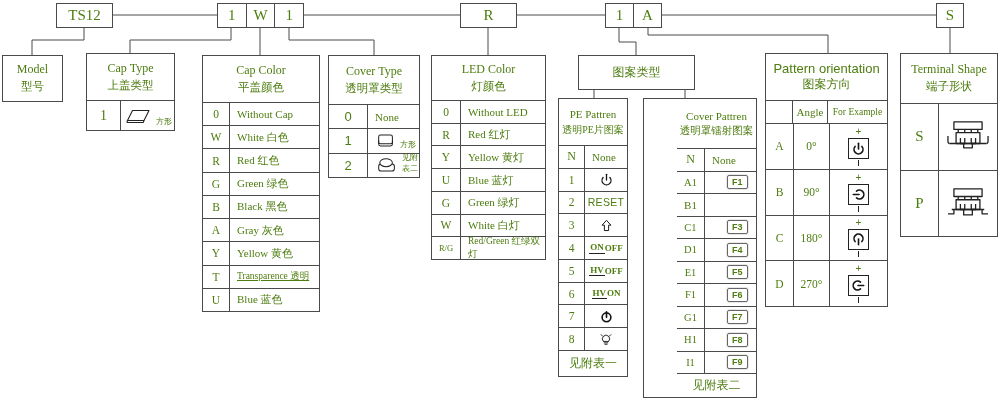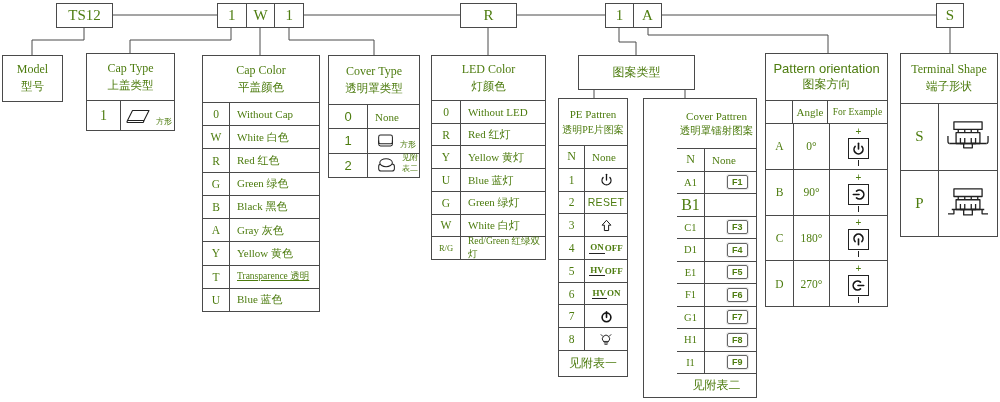--- a/index.html
+++ b/index.html
@@ -351,7 +351,7 @@
           </div>
         </div>
       <div class="row">
-          <div class="code" style="width:27px;font-size:16px;">B1</div>
+          <div class="code" style="width:27px;font-size:11px;">B1</div>
         </div>
       <div class="row">
           <div class="code" style="width:27px;font-size:10.5px;">C1</div>

